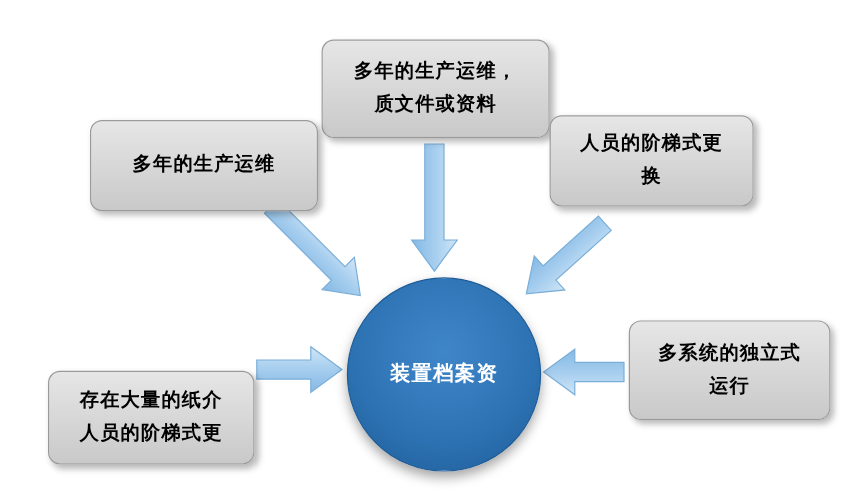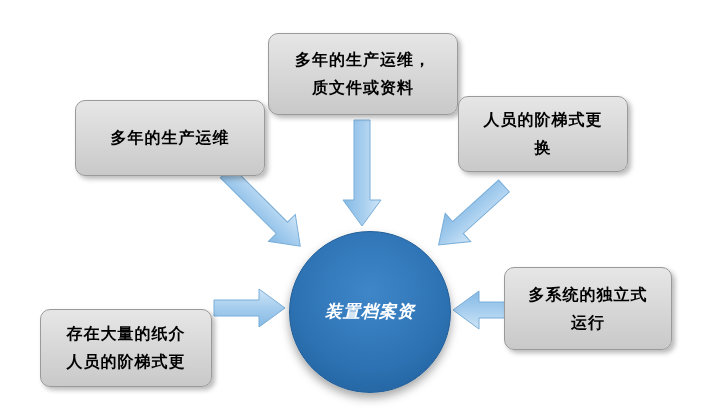--- a/index.html
+++ b/index.html
@@ -68,7 +68,7 @@
   .box-upper-left { left: 75px;  top: 100px; width: 190px; height: 76px; }
   .box-upper-right{ left: 458px; top: 96px;  width: 170px; height: 76px; }
   .box-left       { left: 40px;  top: 268px; width: 172px; height: 78px; margin-top: 41px; }
-  .box-right      { left: 504px; top: 267px; width: 168px; height: 83px; }
+  .box-right      { left: 524px; top: 267px; width: 168px; height: 83px; }
   .circle-center  { left: 289px; top: 231px; width: 162px; height: 162px; }
 </style>
 </head>

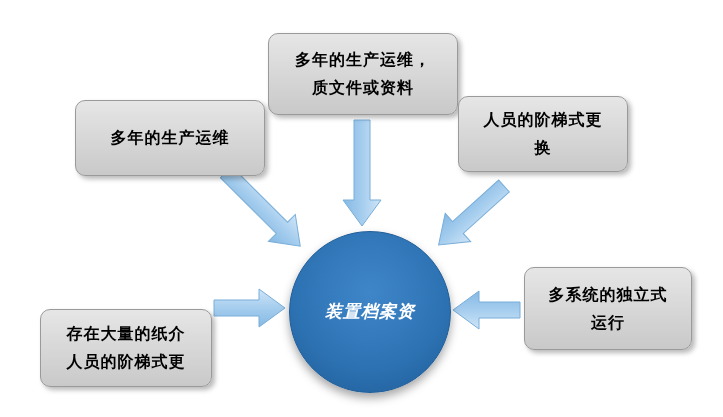--- a/index.html
+++ b/index.html
@@ -51,7 +51,6 @@
     color: #ffffff;
     line-height: 1.9;
     letter-spacing: 1px;
-    font-style: italic;
   }
   .arrows-layer {
     position: absolute;

